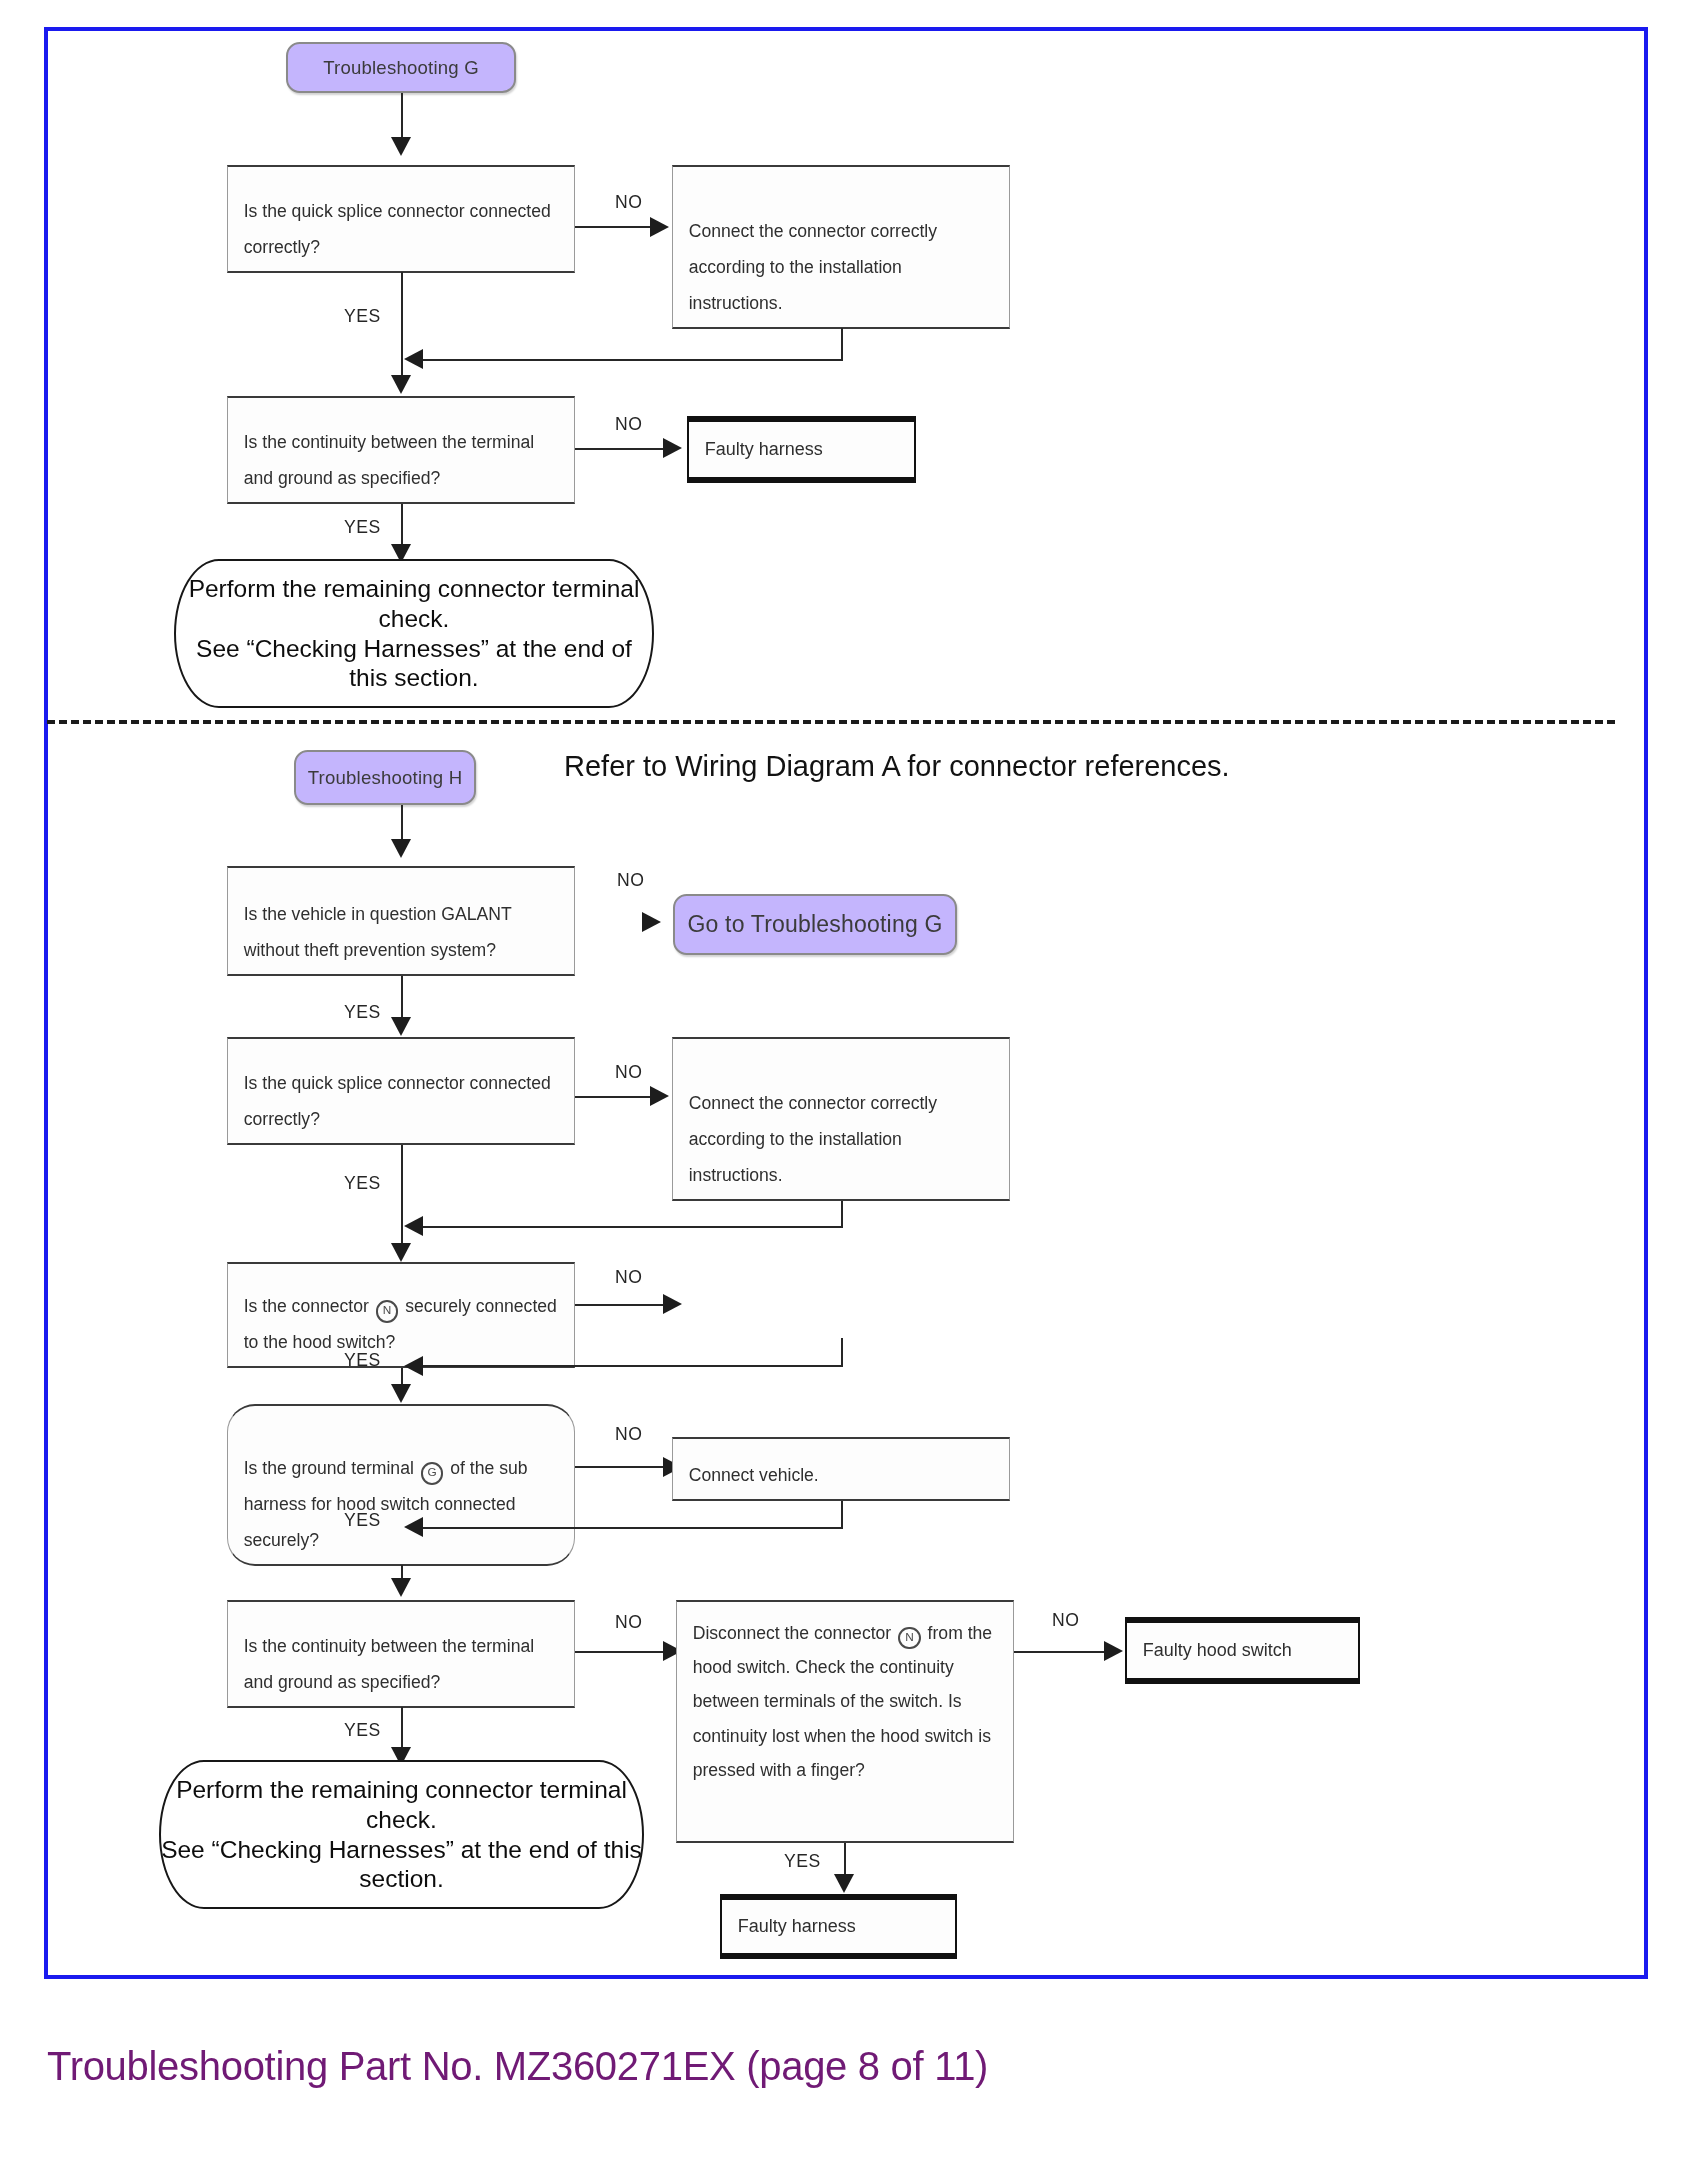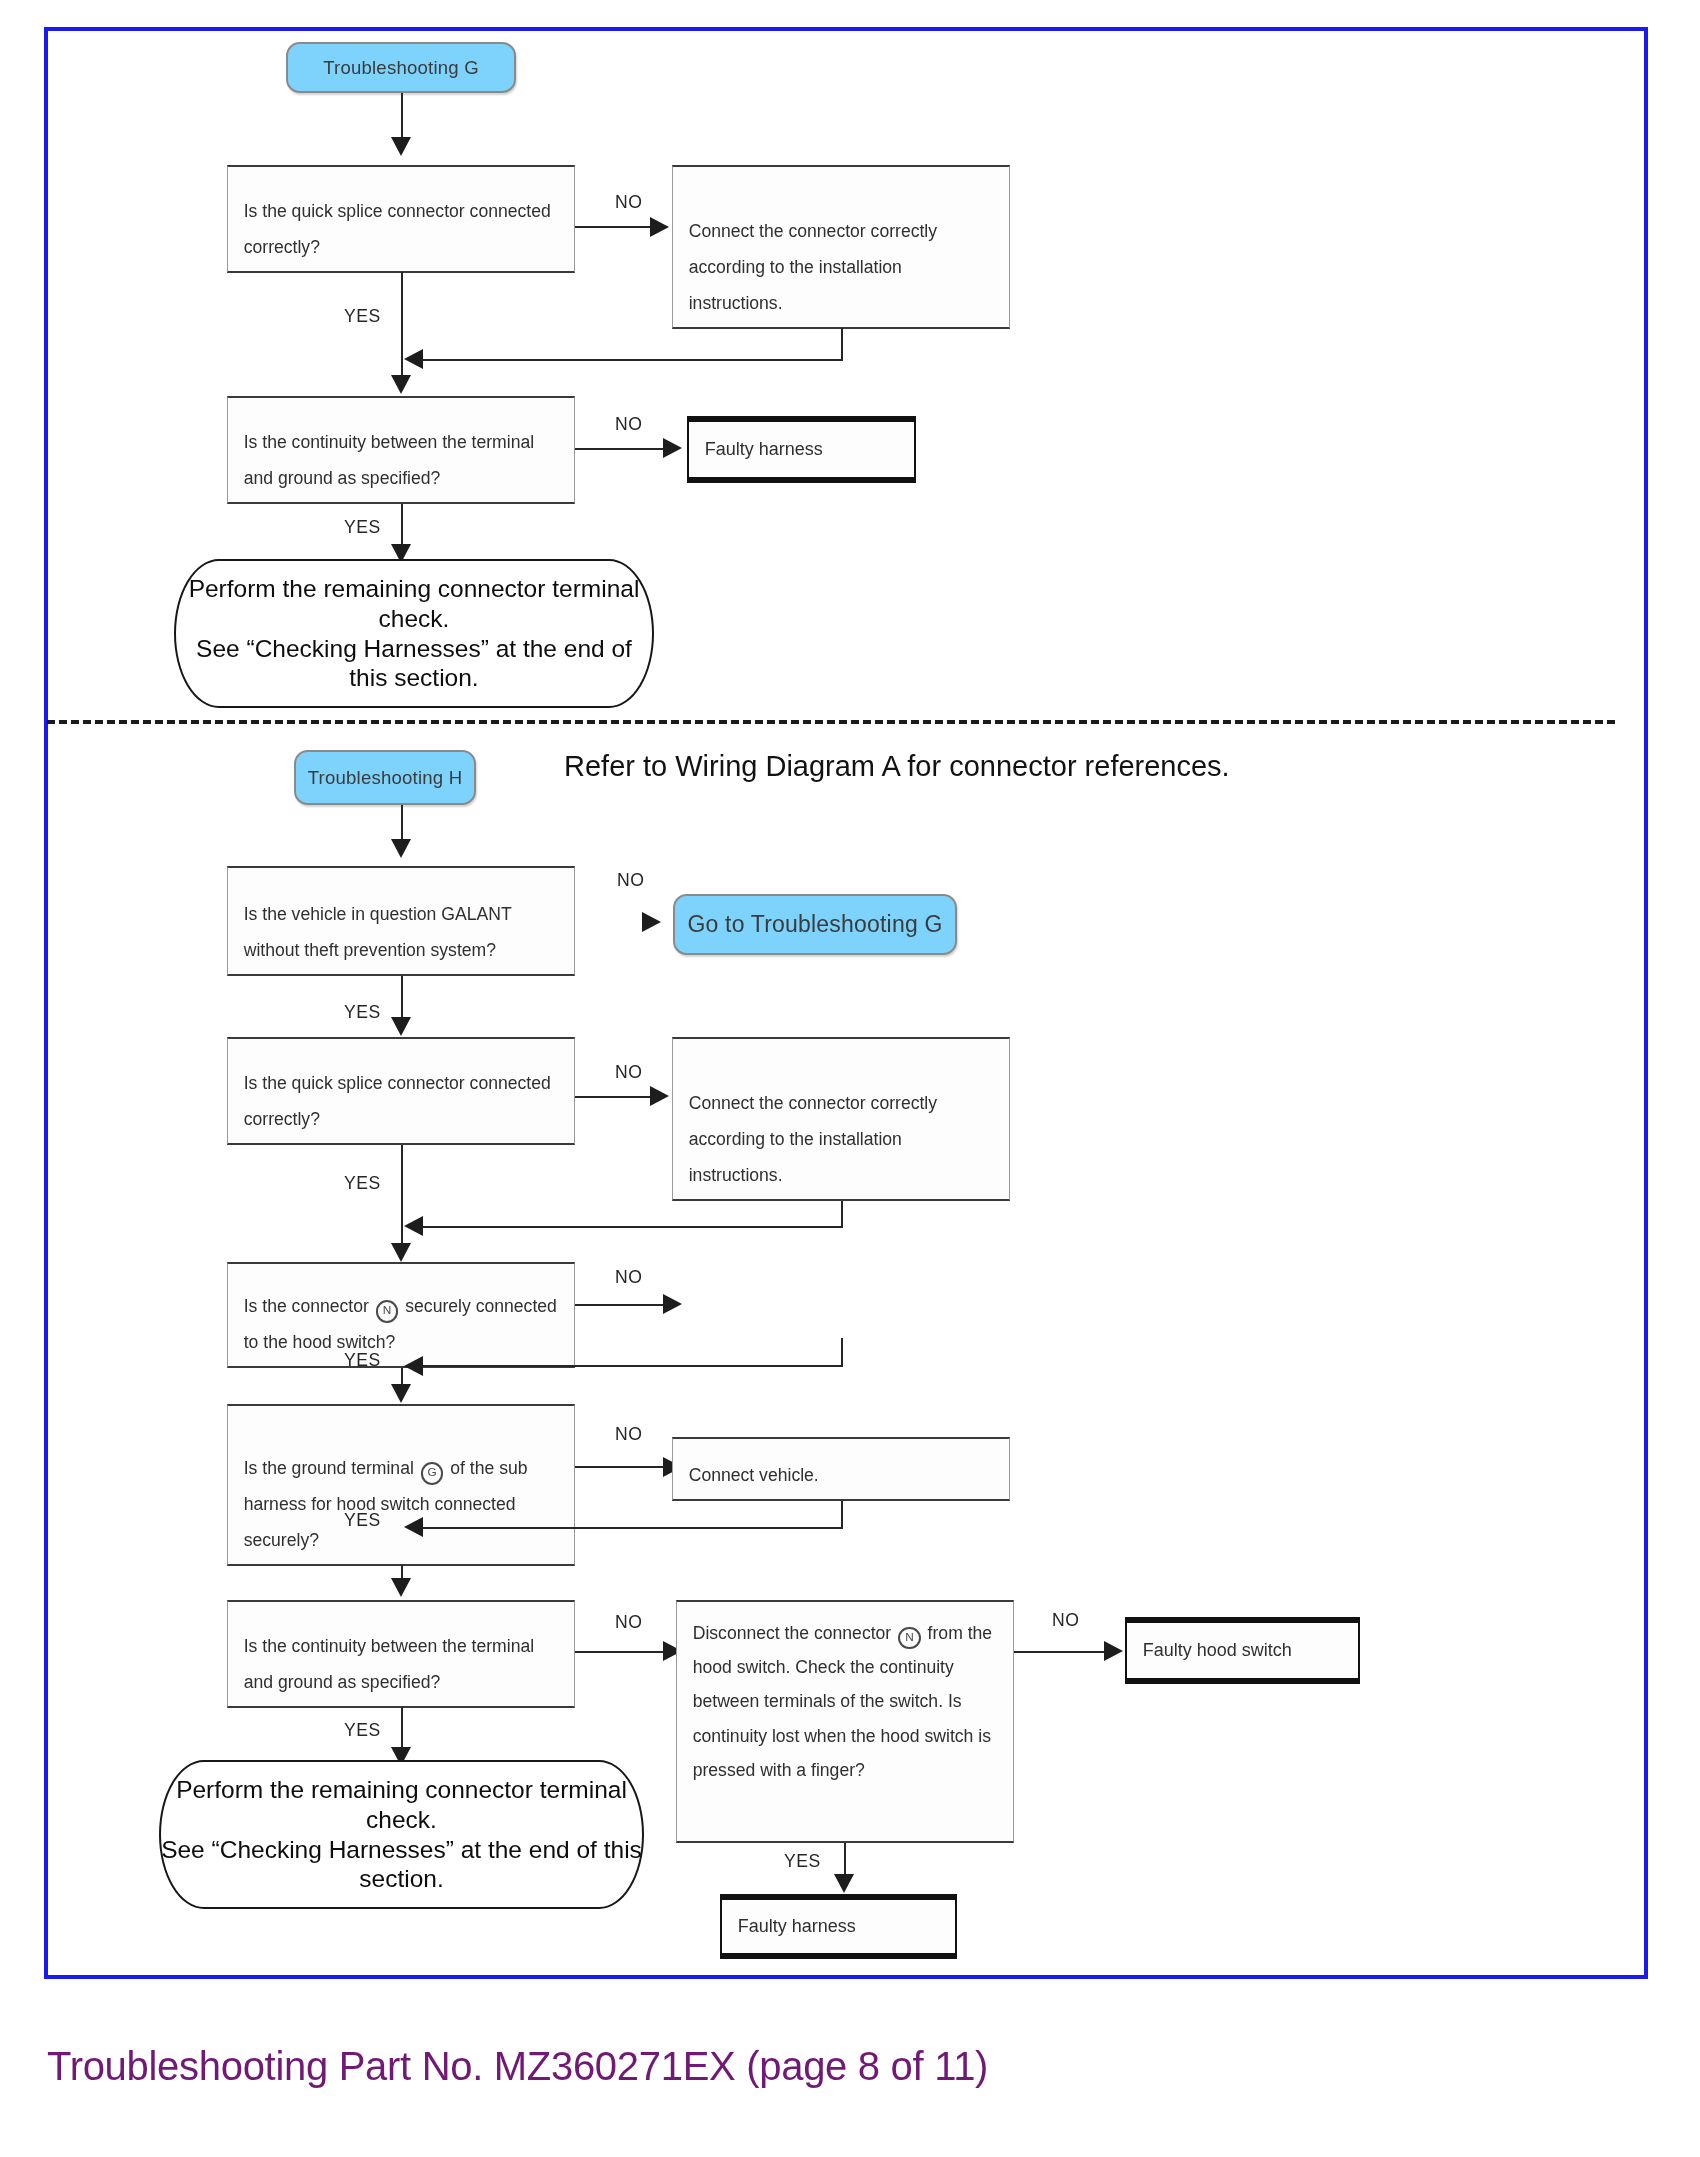--- a/index.html
+++ b/index.html
@@ -47,7 +47,7 @@
   .term {
     border: 2px solid #8a8a8a;
     border-radius: 13.7px;
-    background: #7dd3fc;
+    background: #c4b5fd;
     justify-content: center;
     box-shadow: 1px 2px 2px rgba(0,0,0,0.18);
   }

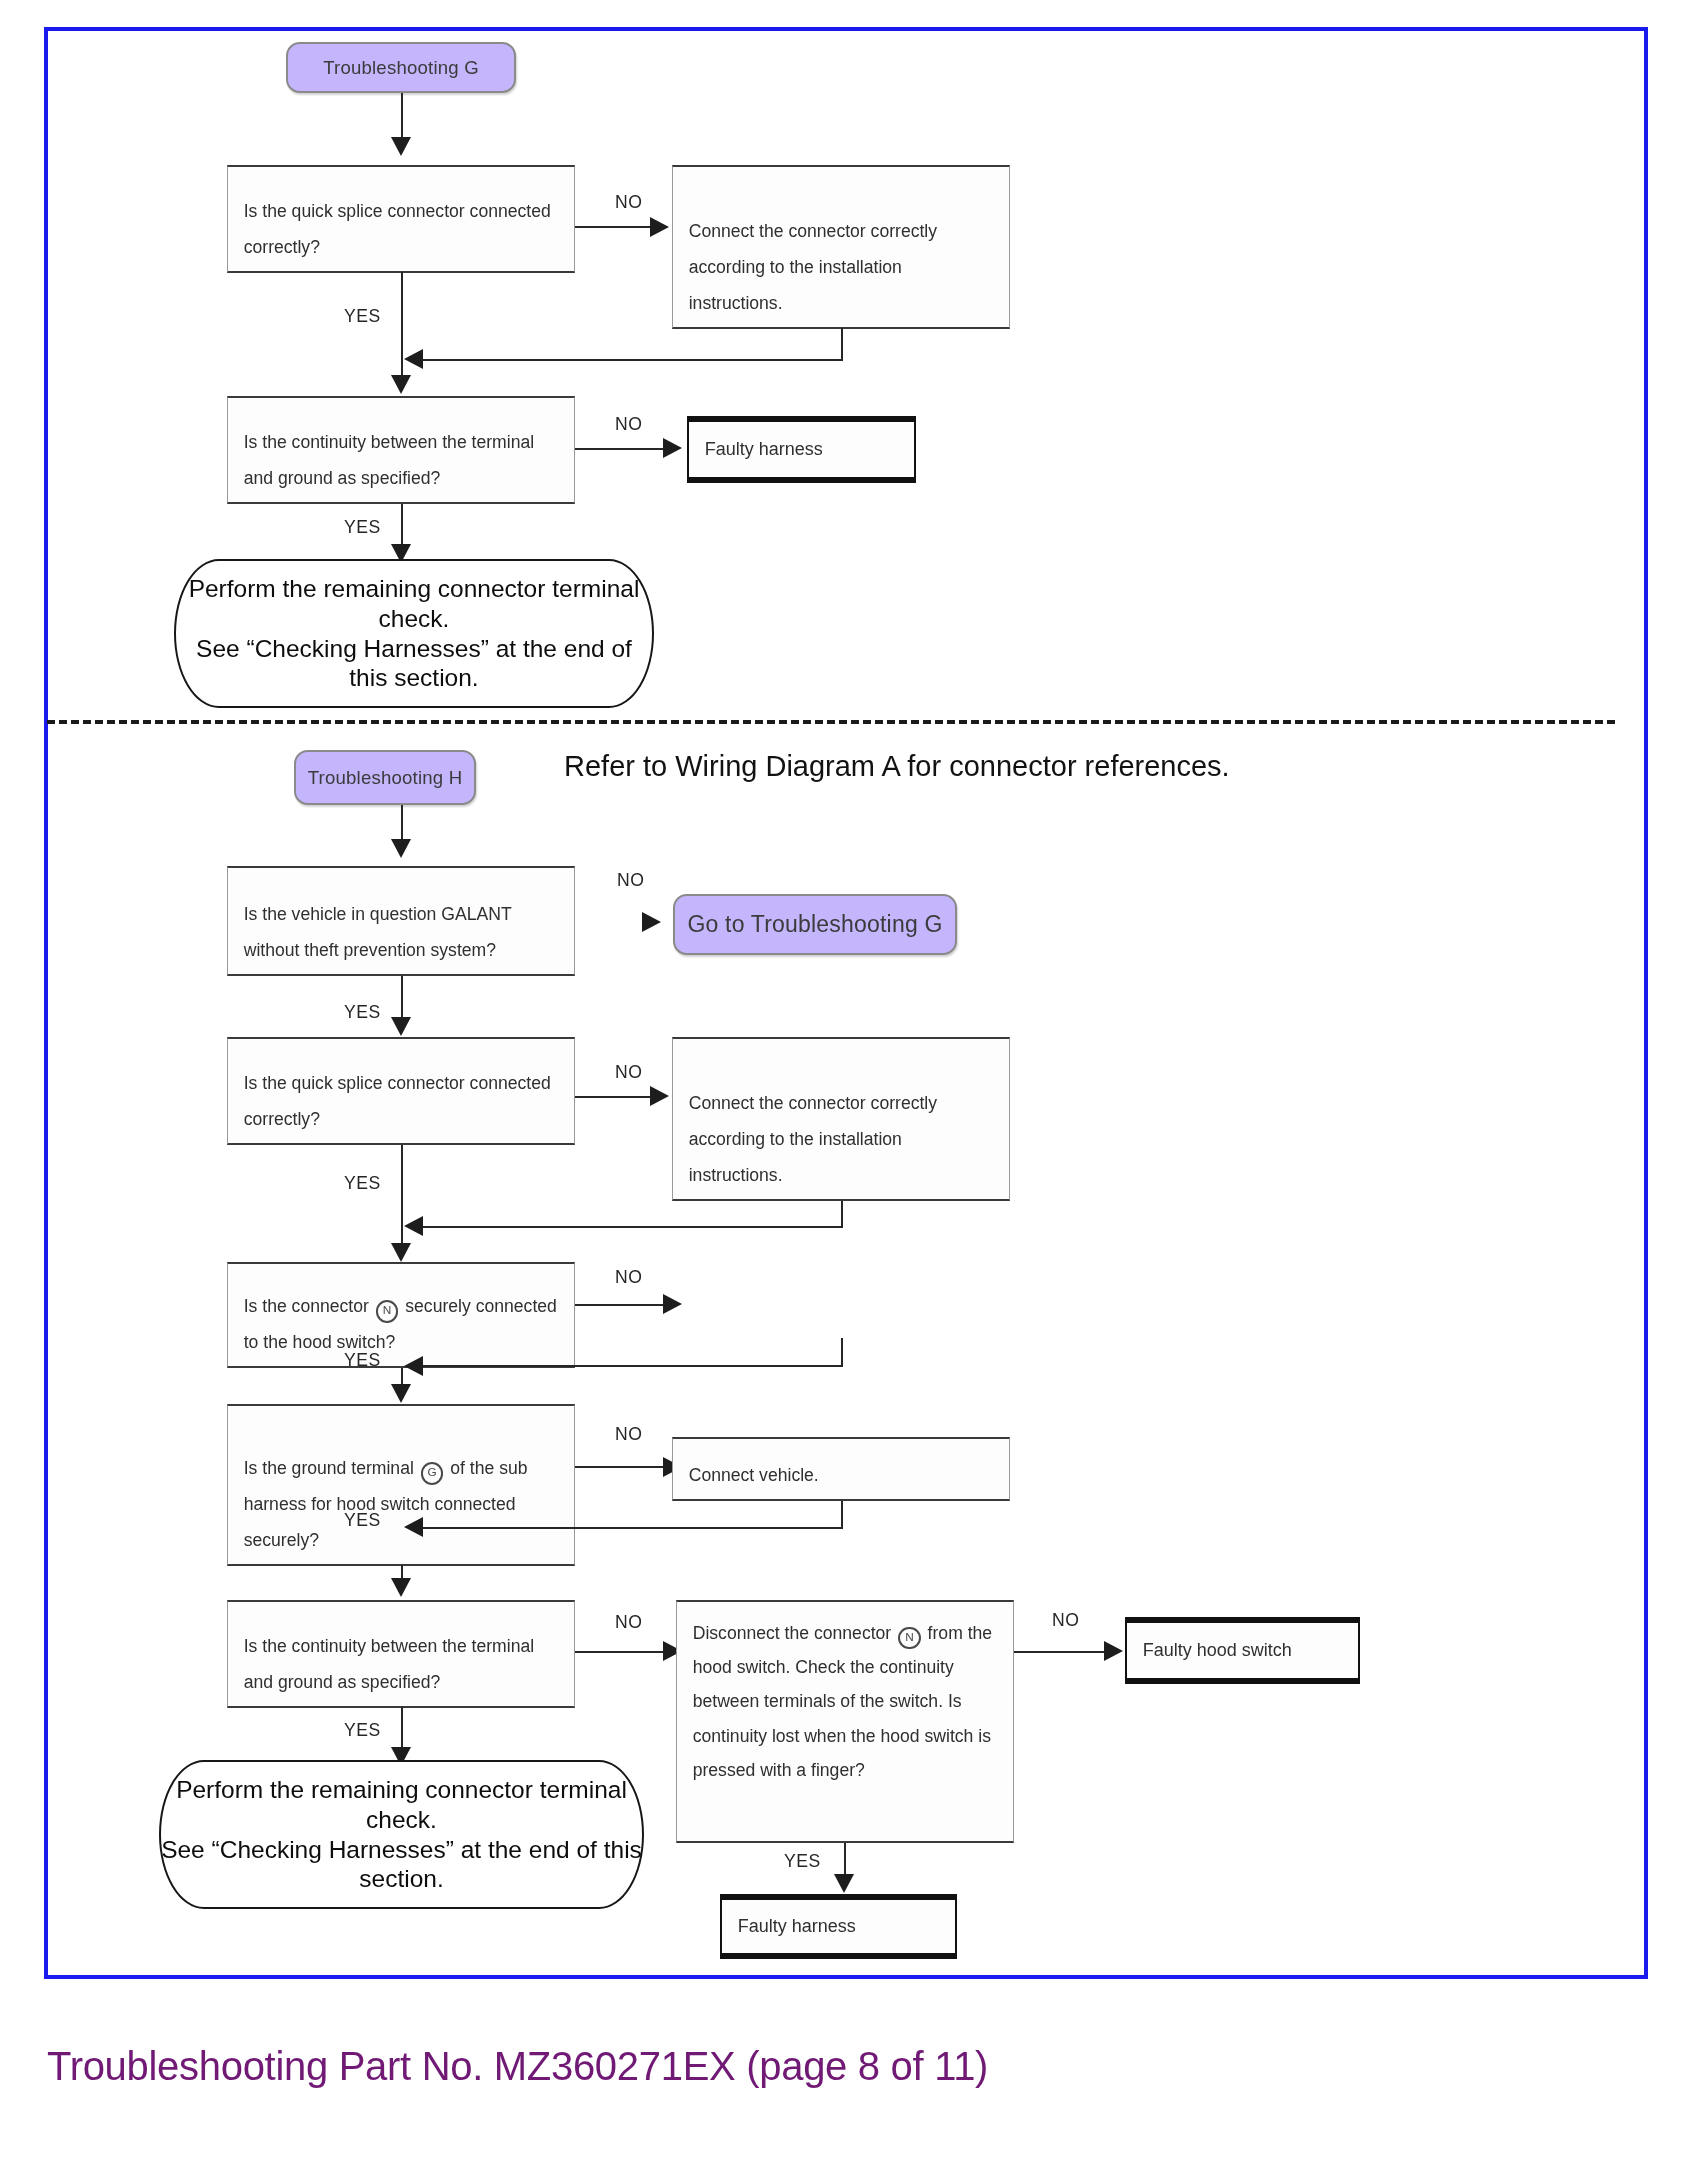--- a/index.html
+++ b/index.html
@@ -300,7 +300,7 @@
   <div class="vline" style="left:401px; top:1368px; height:25.5px;"></div>
   <div class="arrow-d" style="left:391px; top:1384px;"></div>
 
-  <div class="node proc" style="left:227px; top:1404px; width:348px; height:162px;">
+  <div class="node proc" style="left:227px; top:1404px; width:348px; height:162px;border-radius:28px;">
     <span class="txt">
       <span>Is the ground terminal</span>
       <span class="cref">G</span>

